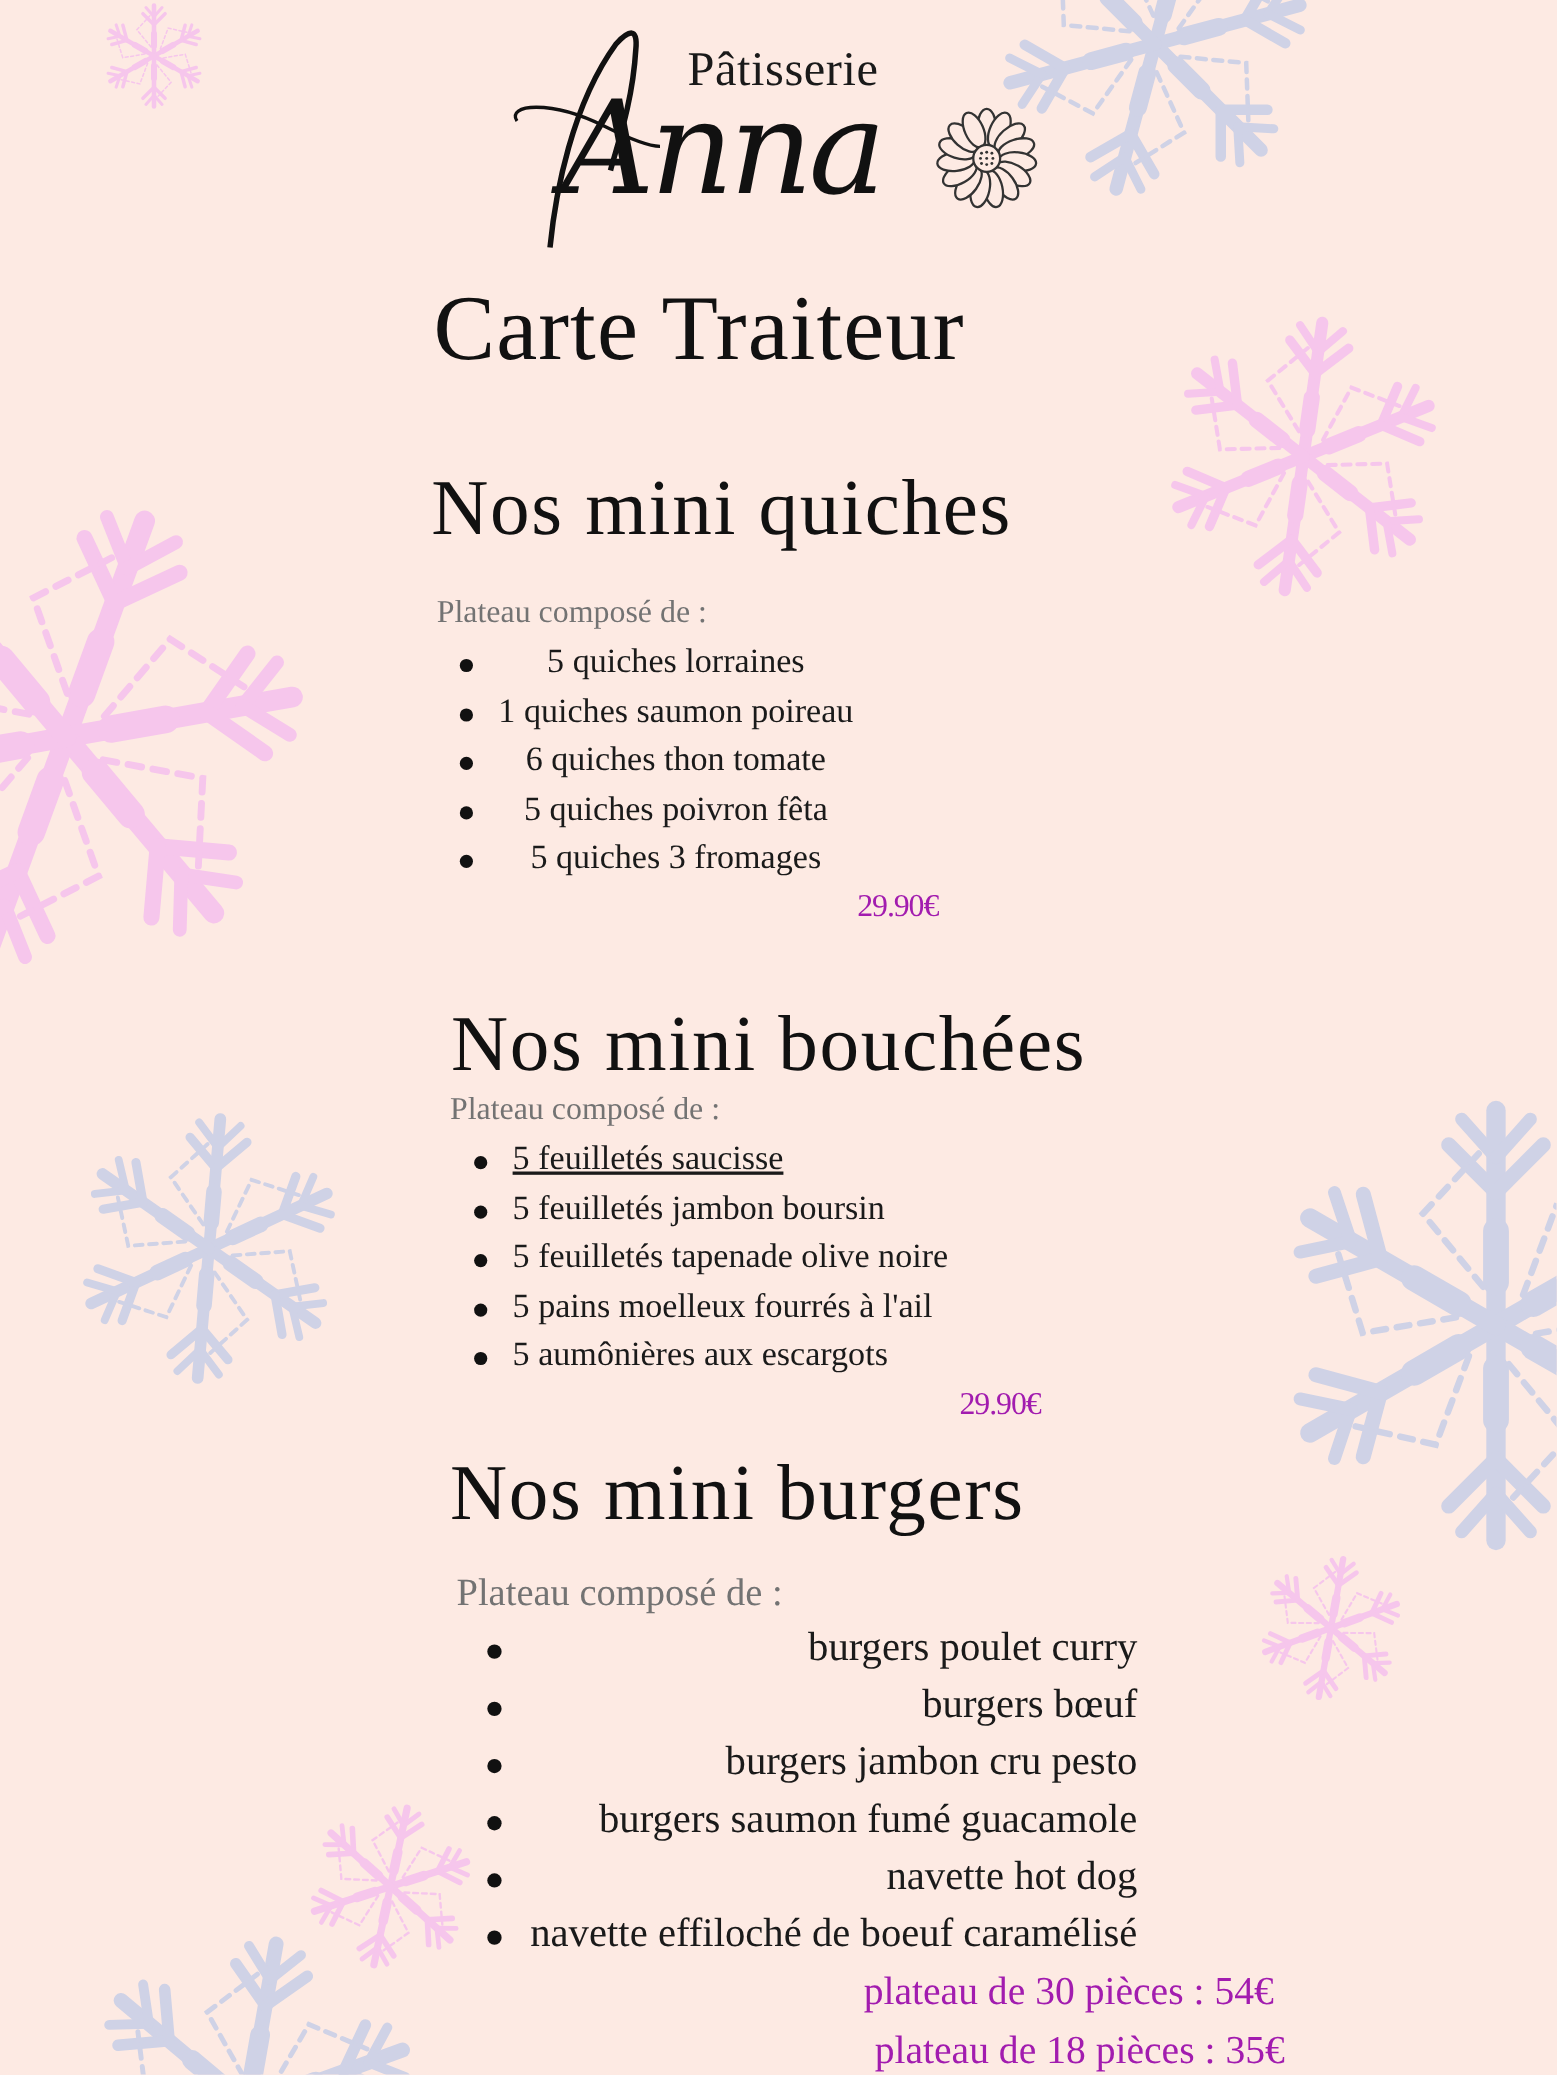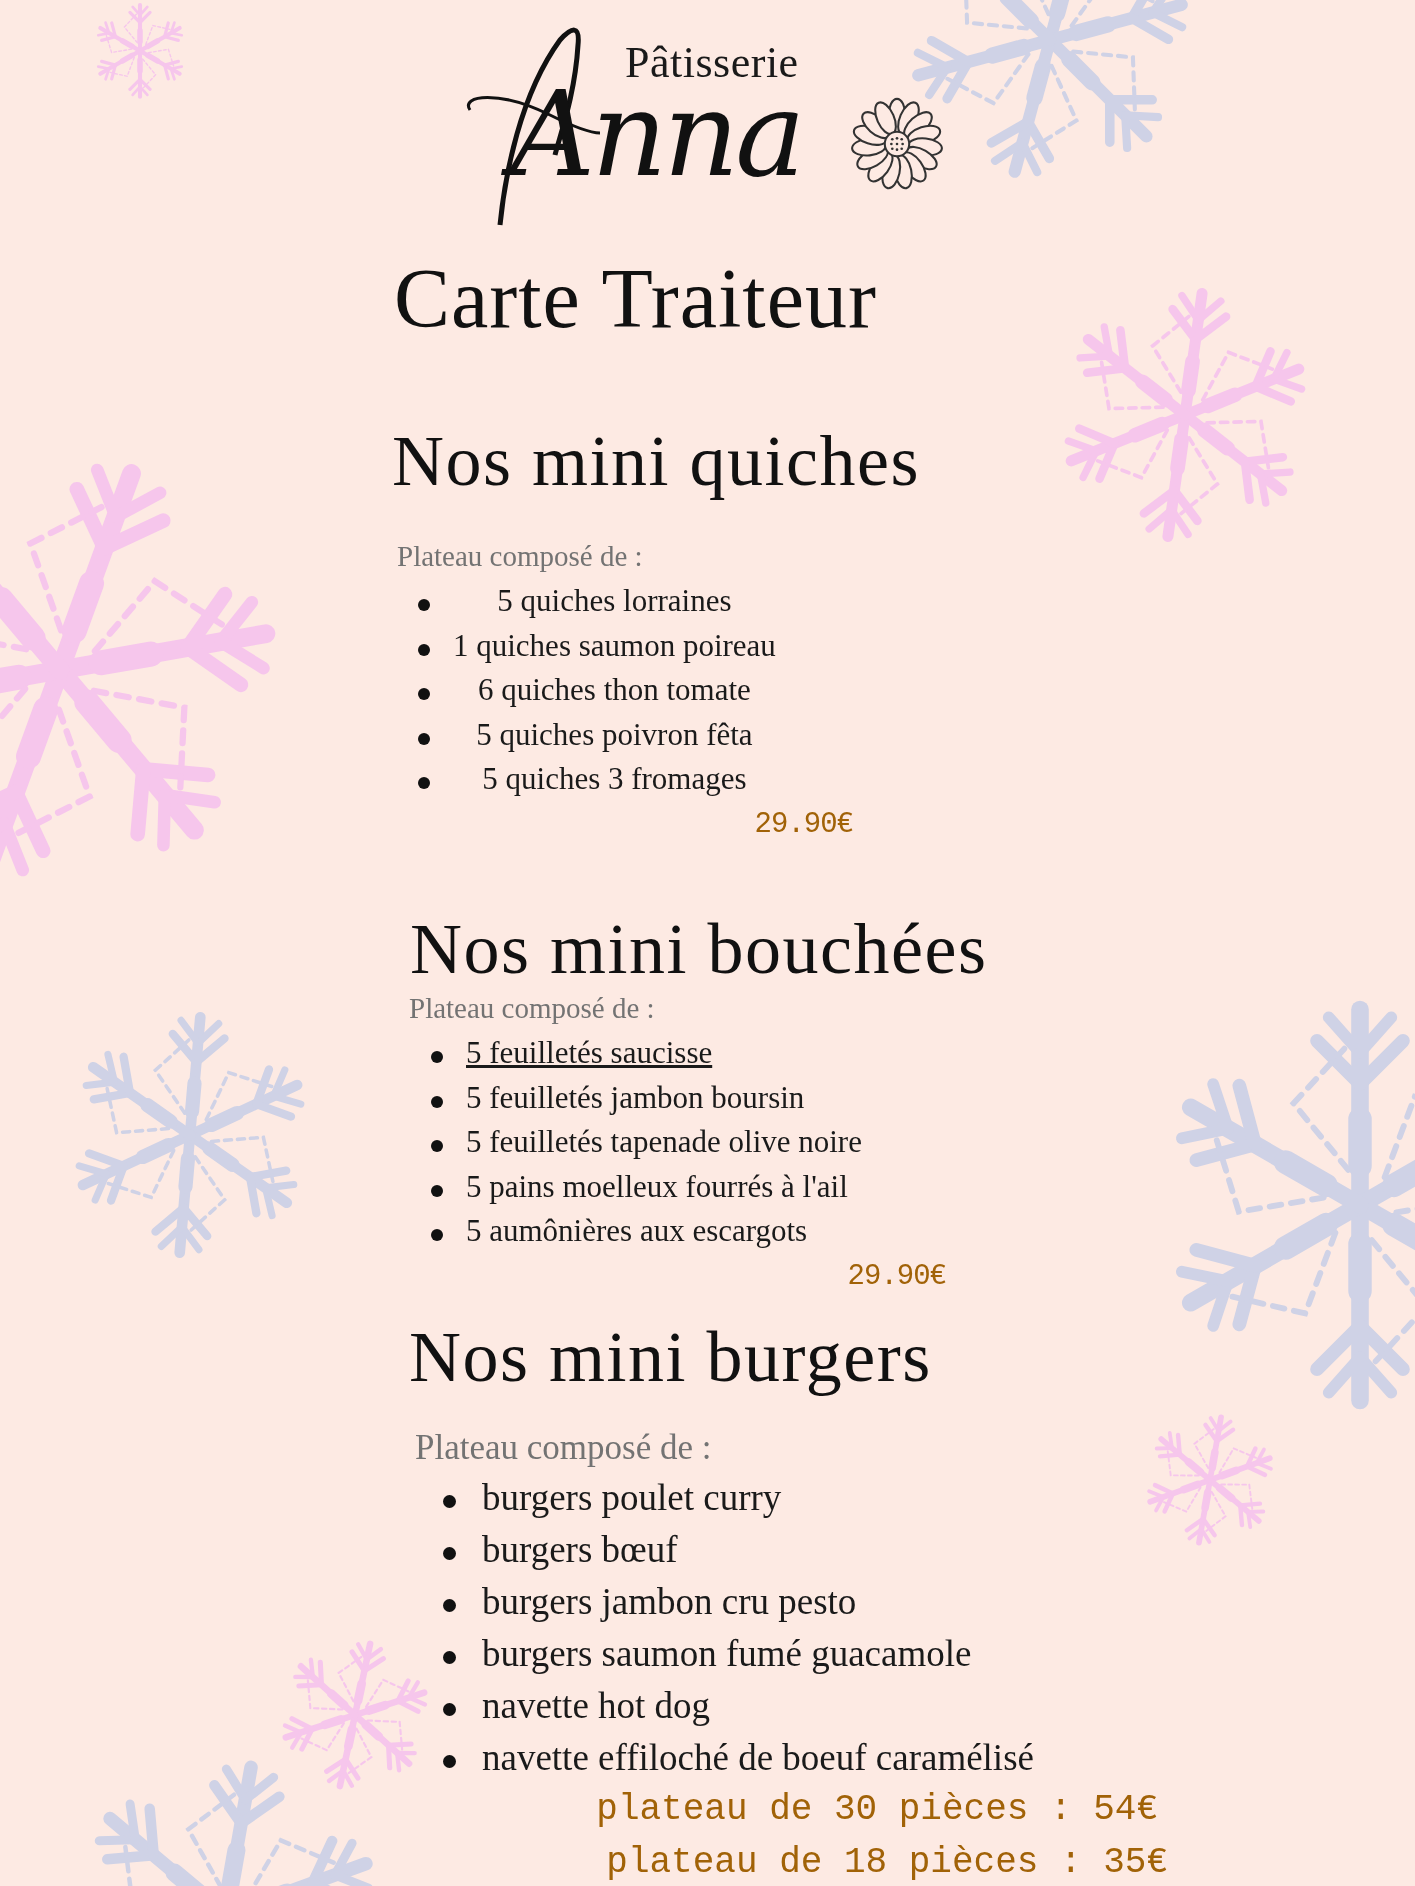--- a/index.html
+++ b/index.html
@@ -19,7 +19,7 @@
   .list { list-style:none; margin:0; padding:0; position:absolute; }
   .list li { position:relative; white-space:nowrap; font-family:"Liberation Serif", serif; color:#1a1a1a; }
   .list li .dot { position:absolute; border-radius:50%; background:#111; }
-  .price { font-family:Liberation Mono, monospace; white-space:nowrap; color:#a16207; text-align:left; }
+  .price { font-family:Liberation Serif, serif; white-space:nowrap; color:#a21caf; text-align:left; }
 </style>
 </head>
 <body>

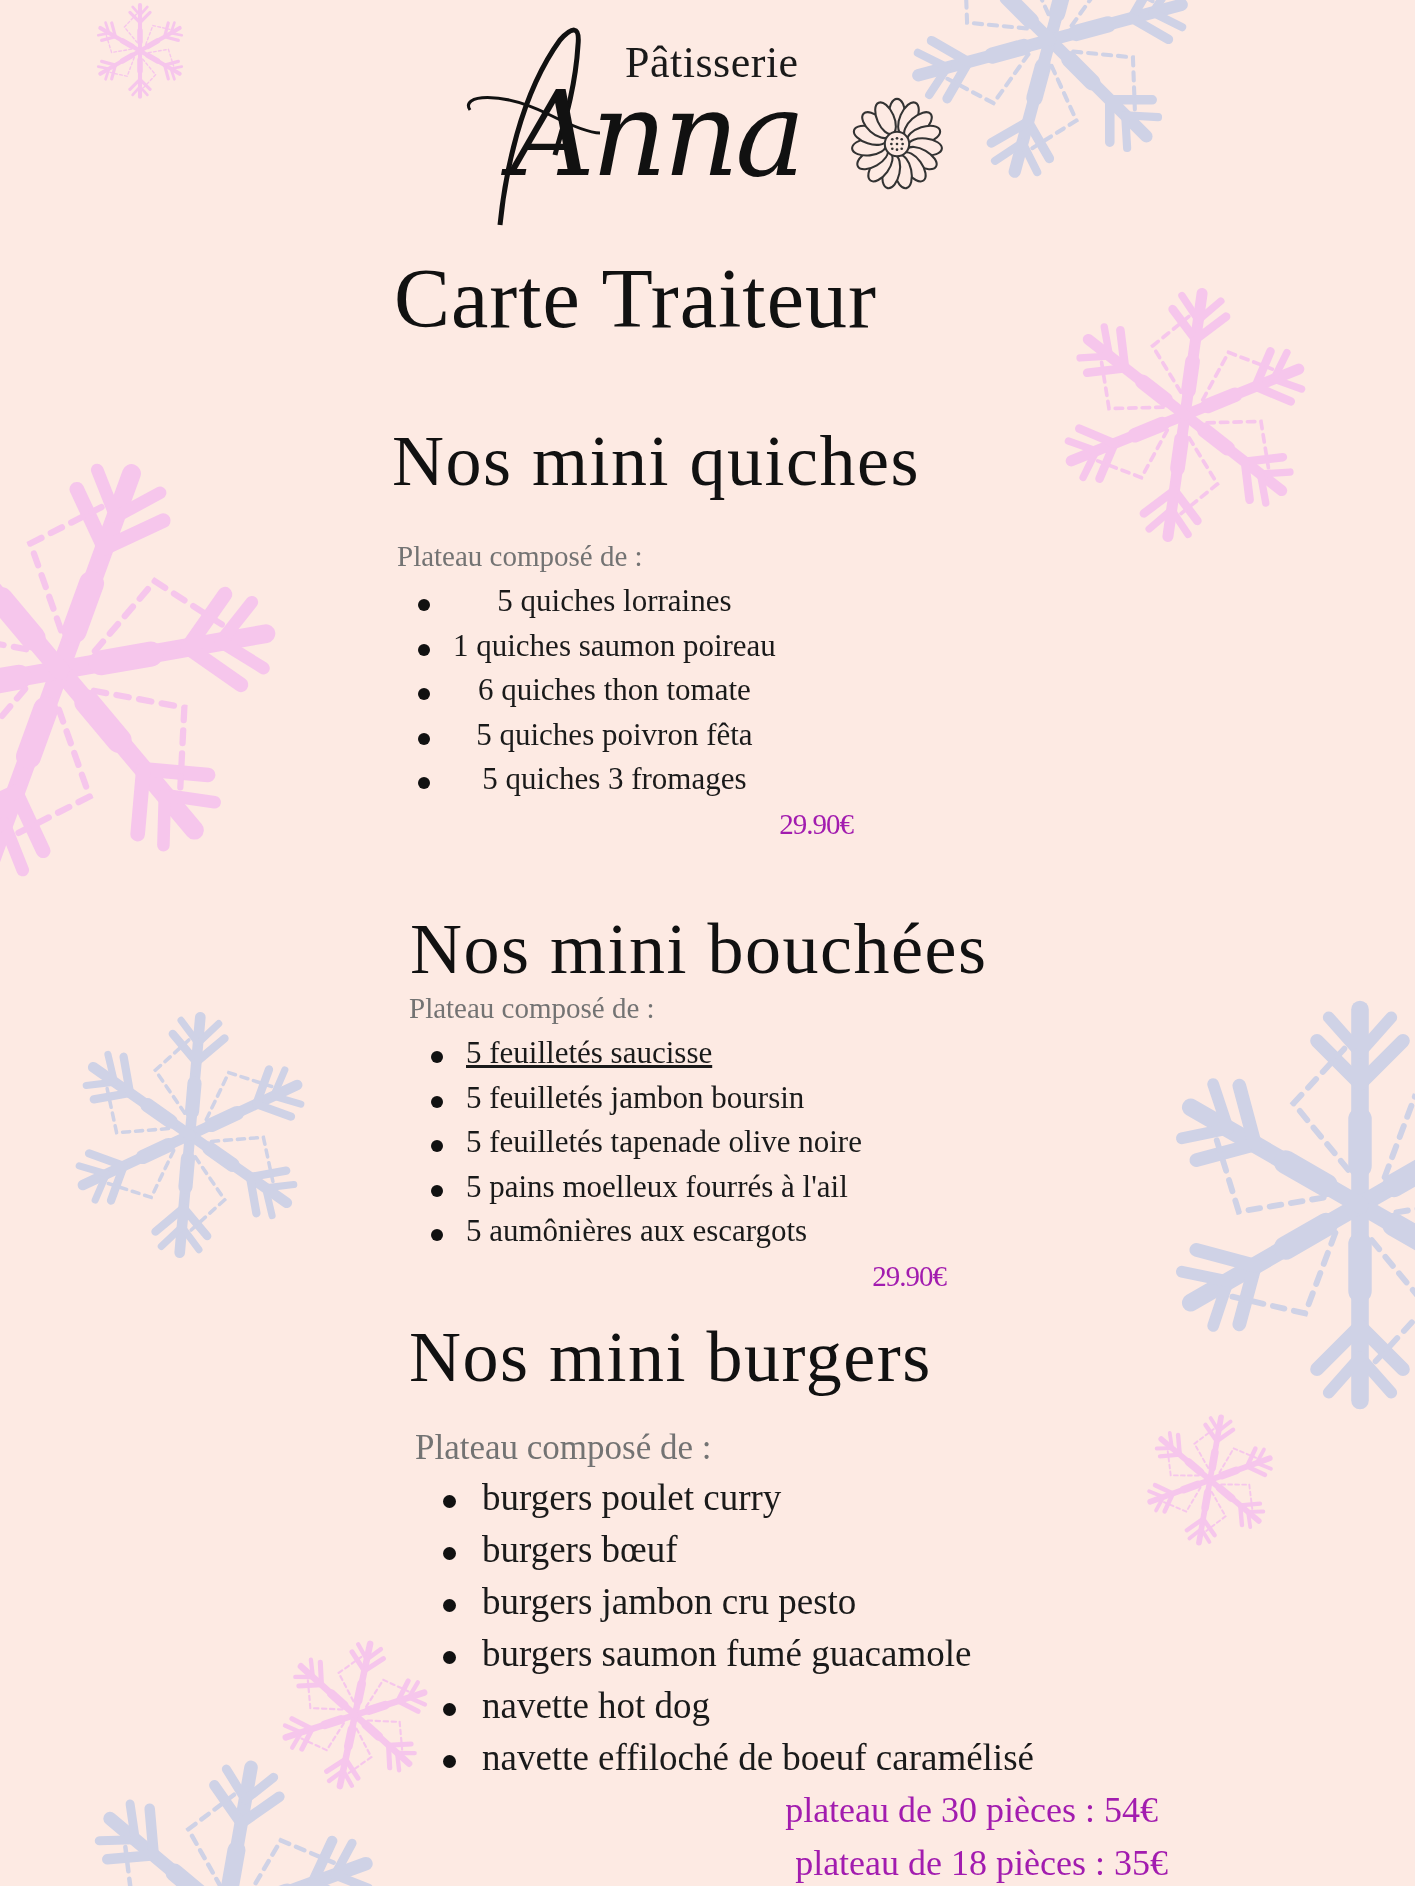--- a/index.html
+++ b/index.html
@@ -159,7 +159,7 @@
 
 <div class="abs h2" style="left:409px;top:1316px;">Nos mini burgers</div>
 <div class="abs intro" style="left:415px;top:1428px;font-size:35px;">Plateau composé de :</div>
-<ul class="list" style="left:443px;top:1476px;">
+<ul class="list" style="left:443px;top:1476px;text-align:right;">
   <li style="font-size:37px;height:52px;padding-left:39px;"><span class="dot" style="left:0;top:19px;width:13px;height:13px;"></span><span>burgers poulet curry</span></li>
   <li style="font-size:37px;height:52px;padding-left:39px;"><span class="dot" style="left:0;top:19px;width:13px;height:13px;"></span><span>burgers bœuf</span></li>
   <li style="font-size:37px;height:52px;padding-left:39px;"><span class="dot" style="left:0;top:19px;width:13px;height:13px;"></span><span>burgers jambon cru pesto</span></li>

